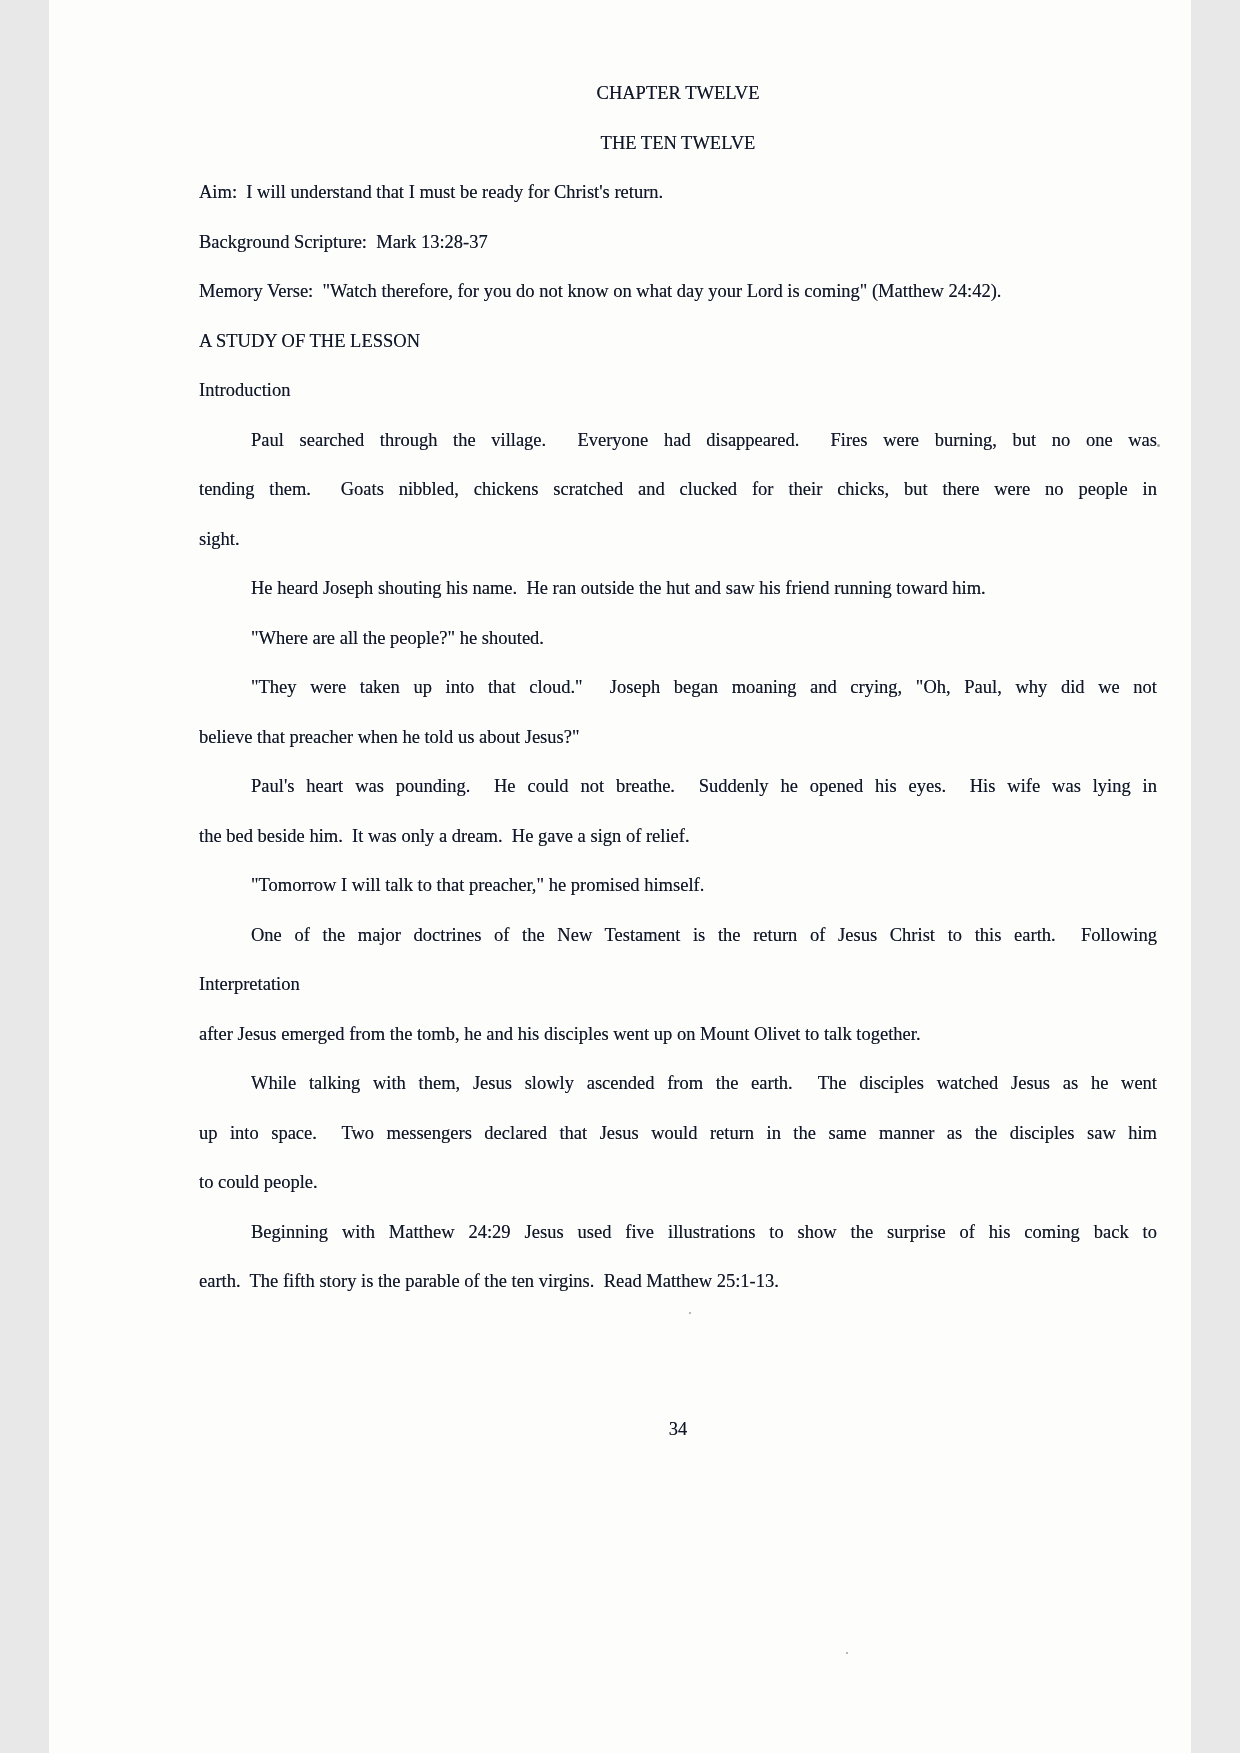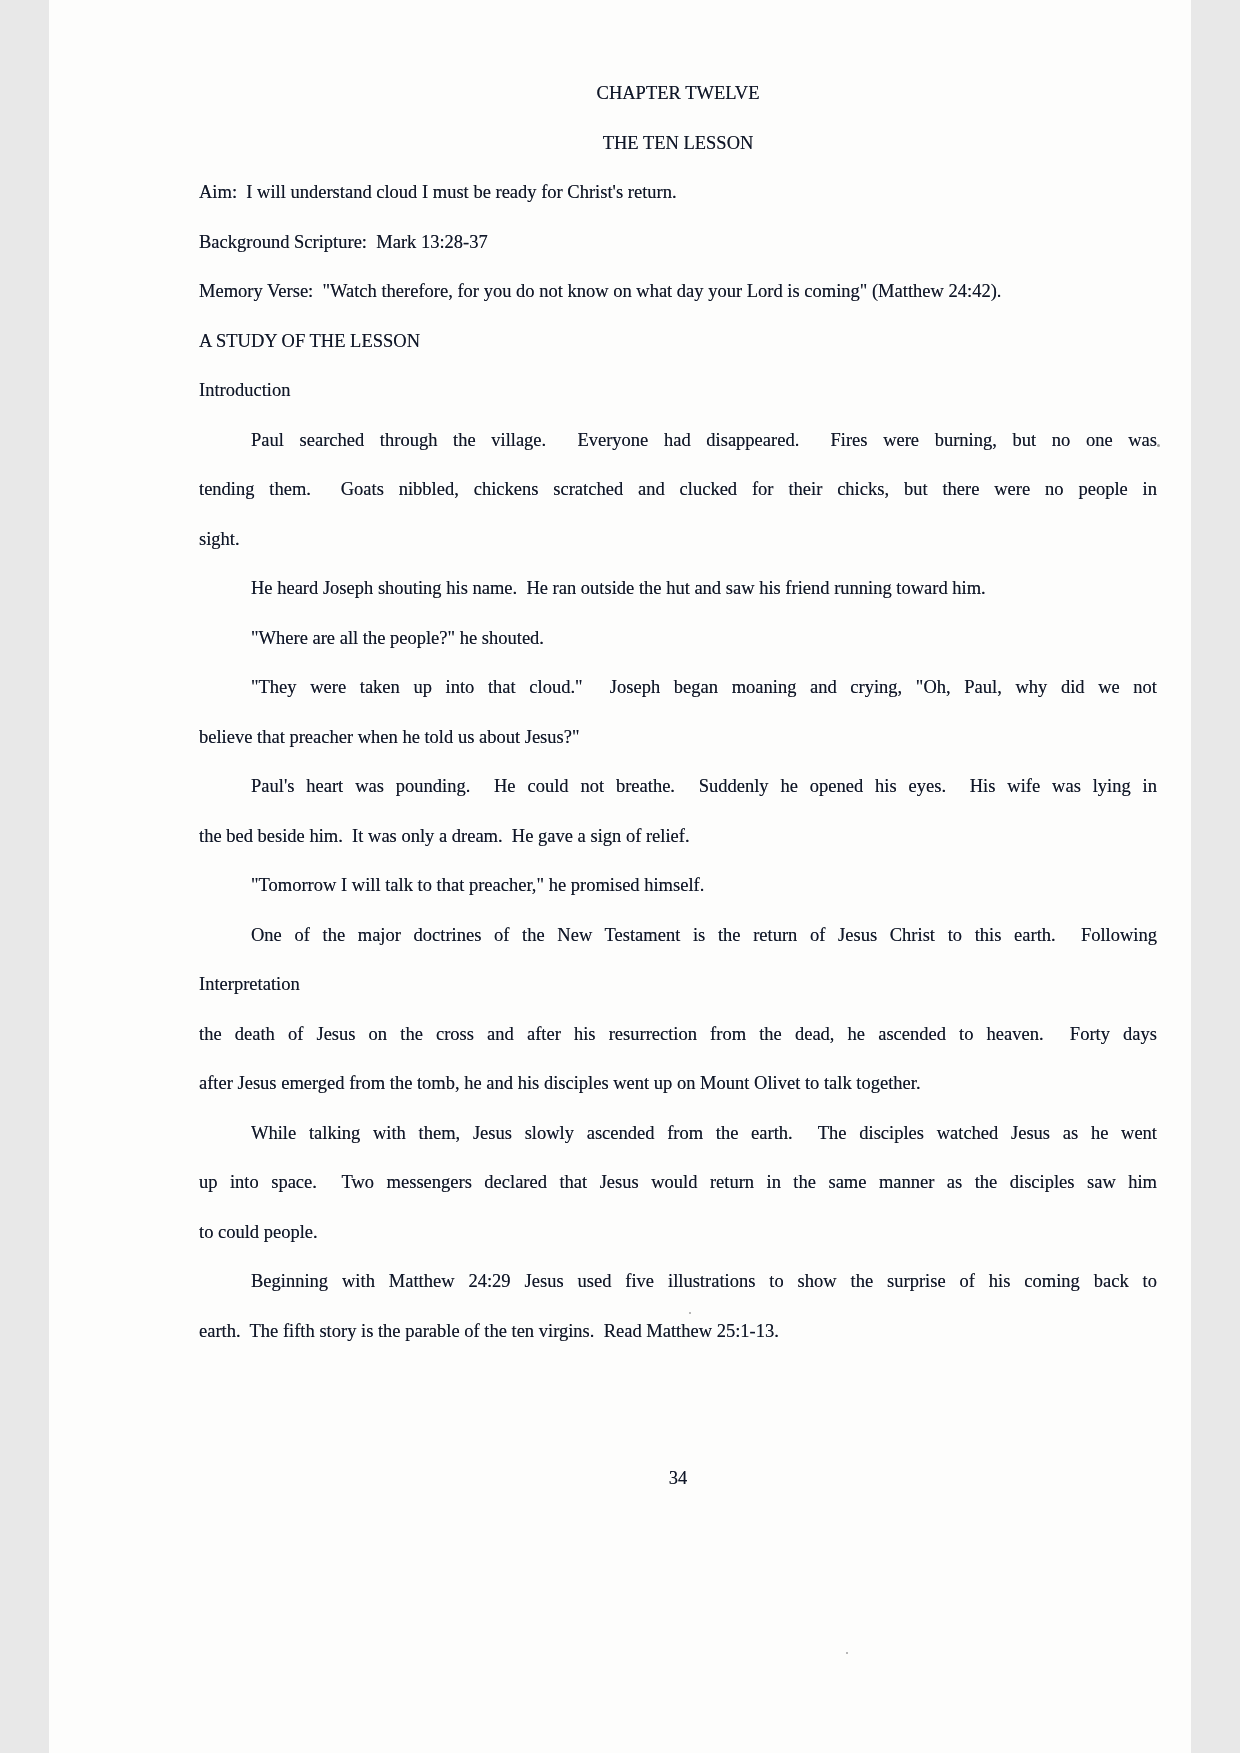--- a/index.html
+++ b/index.html
@@ -54,7 +54,7 @@
   <div class="content">
 
     <div class="line center">CHAPTER TWELVE</div>
-    <div class="line center">THE TEN LESSON</div>
+    <div class="line center">THE TEN TWELVE</div>
 
     <div class="line">Aim:  I will understand cloud I must be ready for Christ's return.</div>
     <div class="line">Background Scripture:  Mark 13:28-37</div>

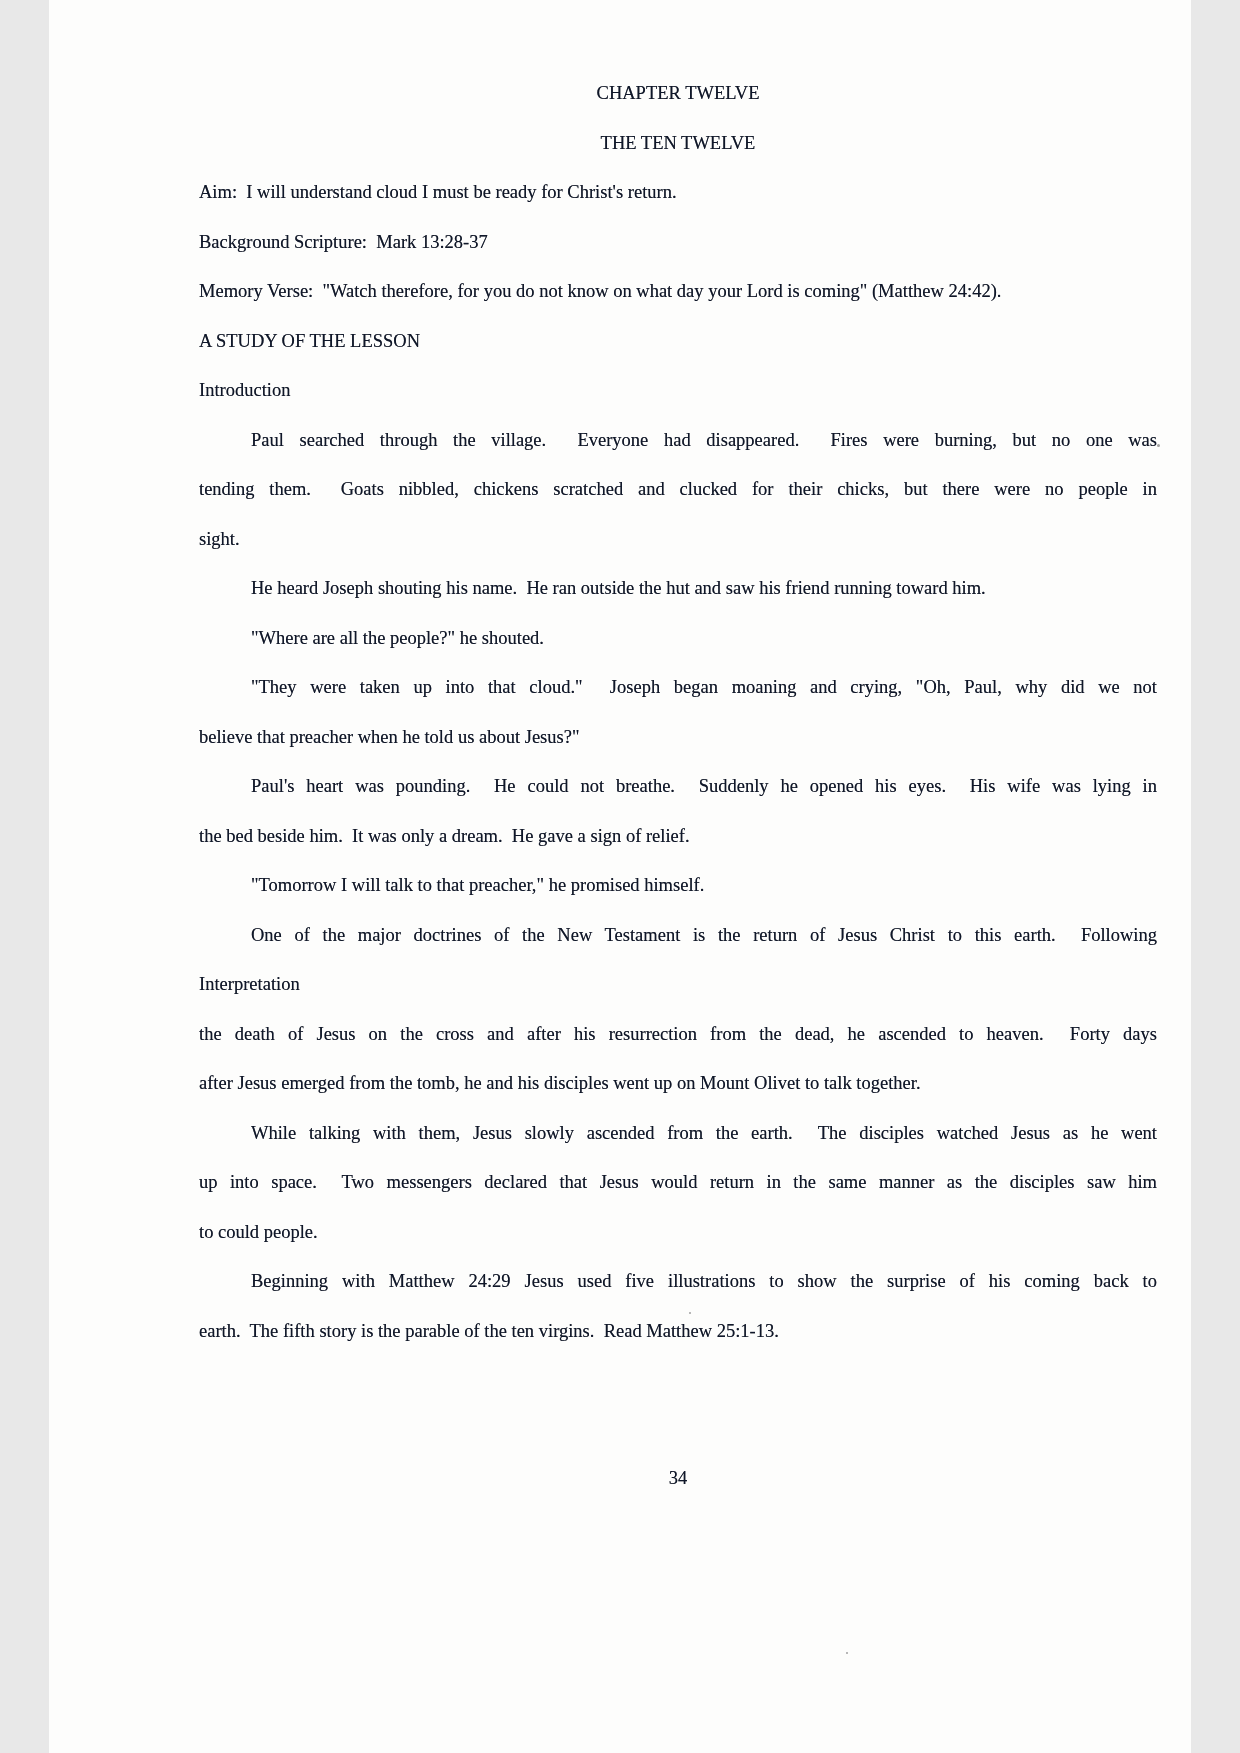--- a/index.html
+++ b/index.html
@@ -56,7 +56,7 @@
     <div class="line center">CHAPTER TWELVE</div>
     <div class="line center">THE TEN TWELVE</div>
 
-    <div class="line">Aim:  I will understand cloud I must be ready for Christ's return.</div>
+    <div class="line">Aim:  I will understand that I must be ready for Christ's return.</div>
     <div class="line">Background Scripture:  Mark 13:28-37</div>
     <div class="line">Memory Verse:  "Watch therefore, for you do not know on what day your Lord is coming" (Matthew 24:42).</div>
 

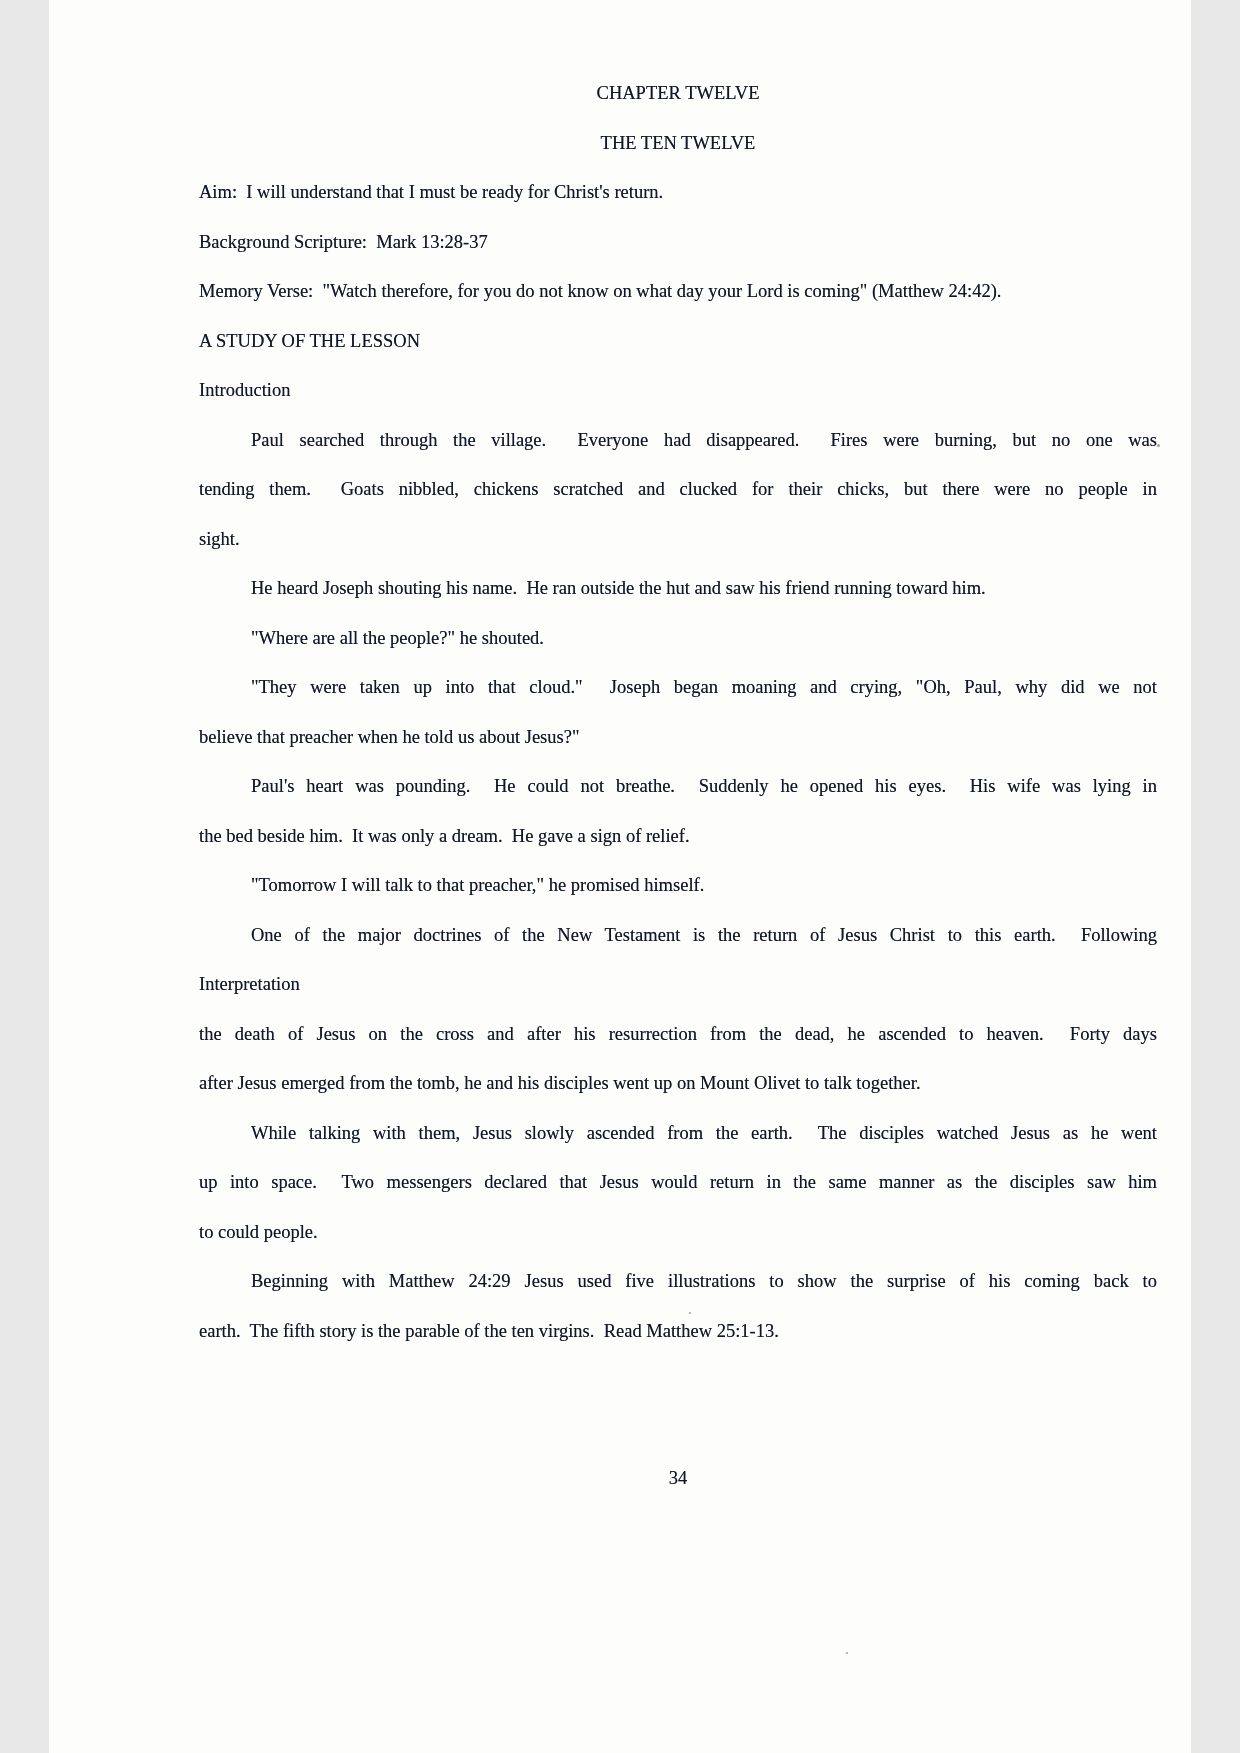--- a/index.html
+++ b/index.html
@@ -78,7 +78,6 @@
     <div class="line justify indent">One of the major doctrines of the New Testament is the return of Jesus Christ to this earth.  Following</div>
 
     <div class="line">Interpretation</div>
-    <div class="line justify">the death of Jesus on the cross and after his resurrection from the dead, he ascended to heaven.  Forty days</div>
     <div class="line">after Jesus emerged from the tomb, he and his disciples went up on Mount Olivet to talk together.</div>
     <div class="line justify indent">While talking with them, Jesus slowly ascended from the earth.  The disciples watched Jesus as he went</div>
     <div class="line justify">up into space.  Two messengers declared that Jesus would return in the same manner as the disciples saw him</div>

